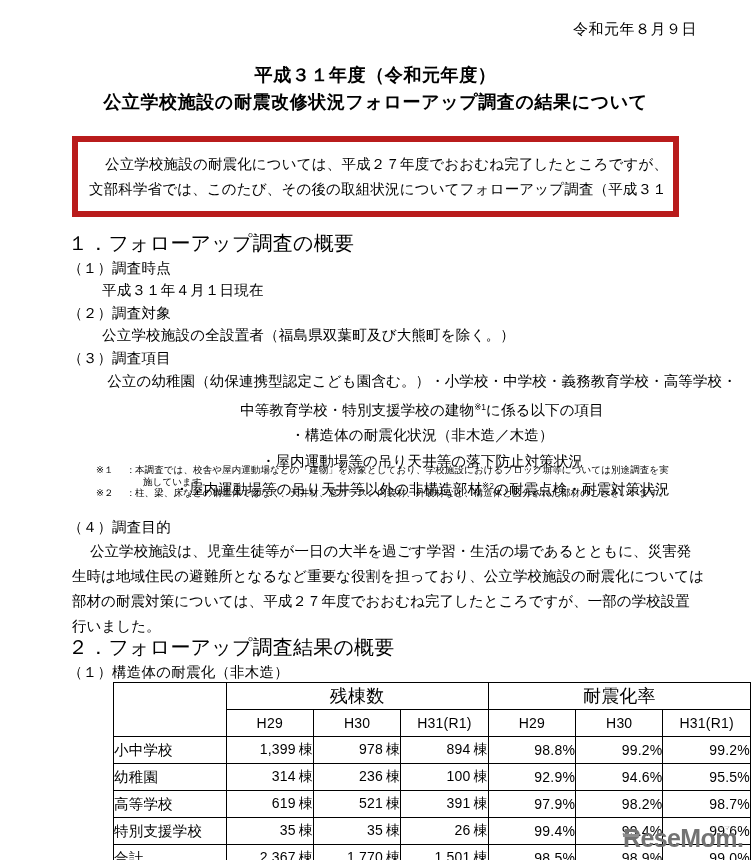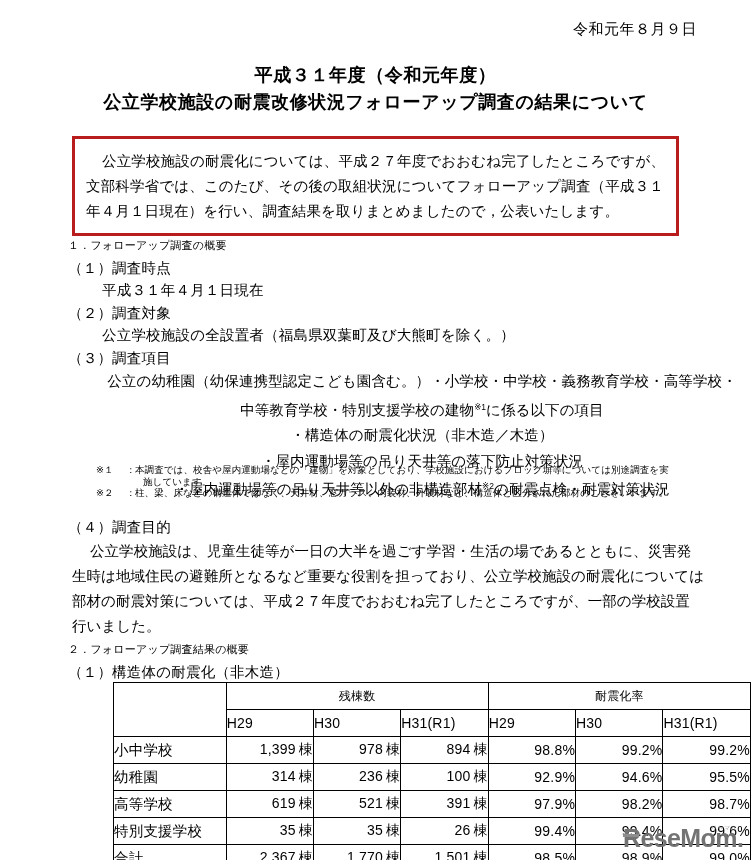--- a/index.html
+++ b/index.html
@@ -55,7 +55,7 @@
     left: 72px;
     width: 607px;
     box-sizing: border-box;
-    border: 3px solid #b91c1c;
+    border: 6px solid #b91c1c;
     padding: 10px 11px 9px 11px;
   }
   .lead-line {

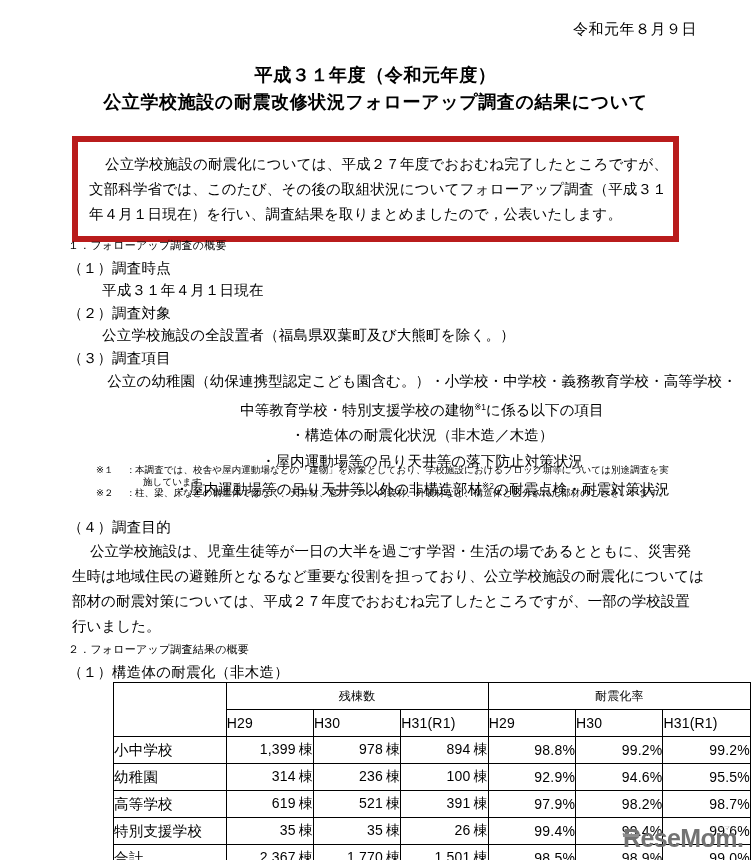--- a/index.html
+++ b/index.html
@@ -226,7 +226,6 @@
   <div class="lead-box">
     <div class="lead-line indent-1">公立学校施設の耐震化については、平成２７年度でおおむね完了したところですが、</div>
     <div class="lead-line">文部科学省では、このたび、その後の取組状況についてフォローアップ調査（平成３１</div>
-    <div class="lead-line">年４月１日現在）を行い、調査結果を取りまとめましたので，公表いたします。</div>
   </div>
 
   <div class="section s1">

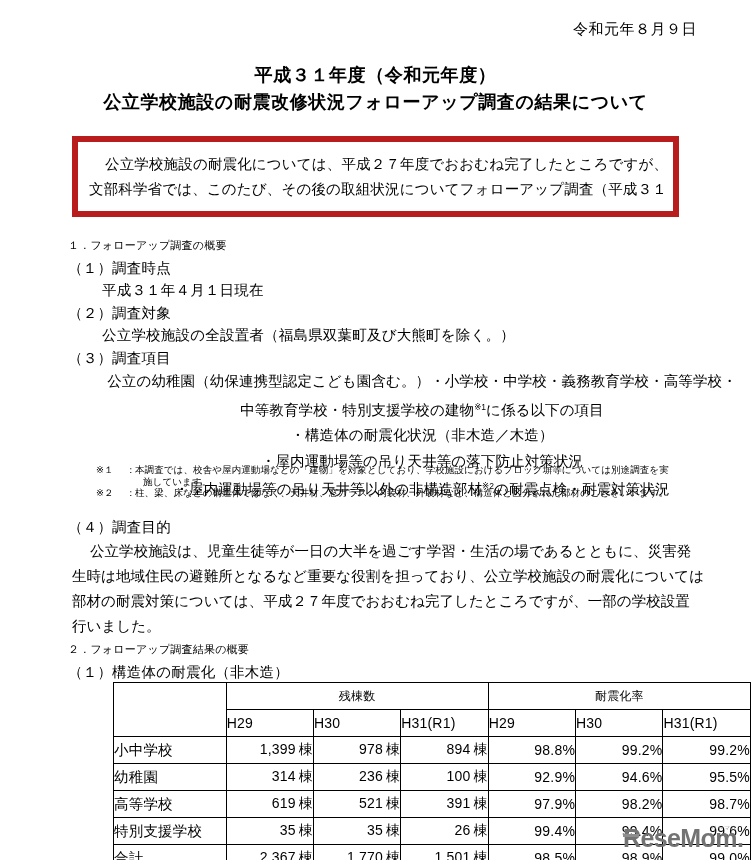--- a/index.html
+++ b/index.html
@@ -76,10 +76,11 @@
   .s2 { top: 638px; }
 
   .head-line {
-    font-size: 11px;
+    font-size: 20px;
     line-height: 22.5px;
     letter-spacing: 0.2px;
     white-space: nowrap;
+    font-family: Liberation Mono, monospace;
   }
   .sub-line {
     font-size: 14.5px;

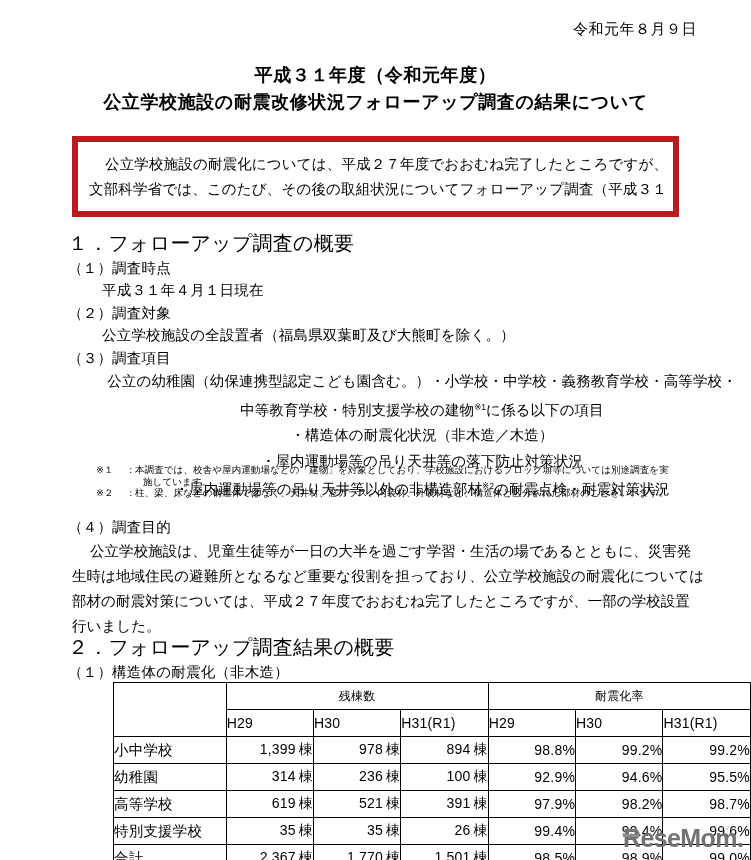--- a/index.html
+++ b/index.html
@@ -157,7 +157,7 @@
   col.c-num  { width: 88px; }
   th.grp {
     text-align: center;
-    font-size: 12px;
+    font-size: 18px;
   }
   th.sub {
     text-align: left;

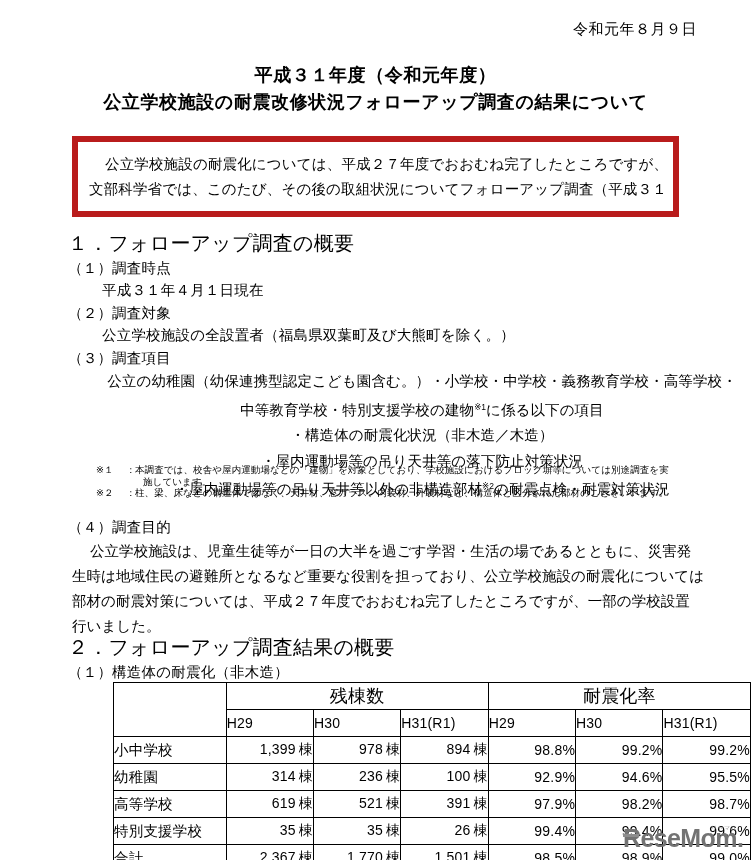--- a/index.html
+++ b/index.html
@@ -160,7 +160,7 @@
     font-size: 18px;
   }
   th.sub {
-    text-align: left;
+    text-align: center;
     font-size: 14px;
   }
   td.rowname {

